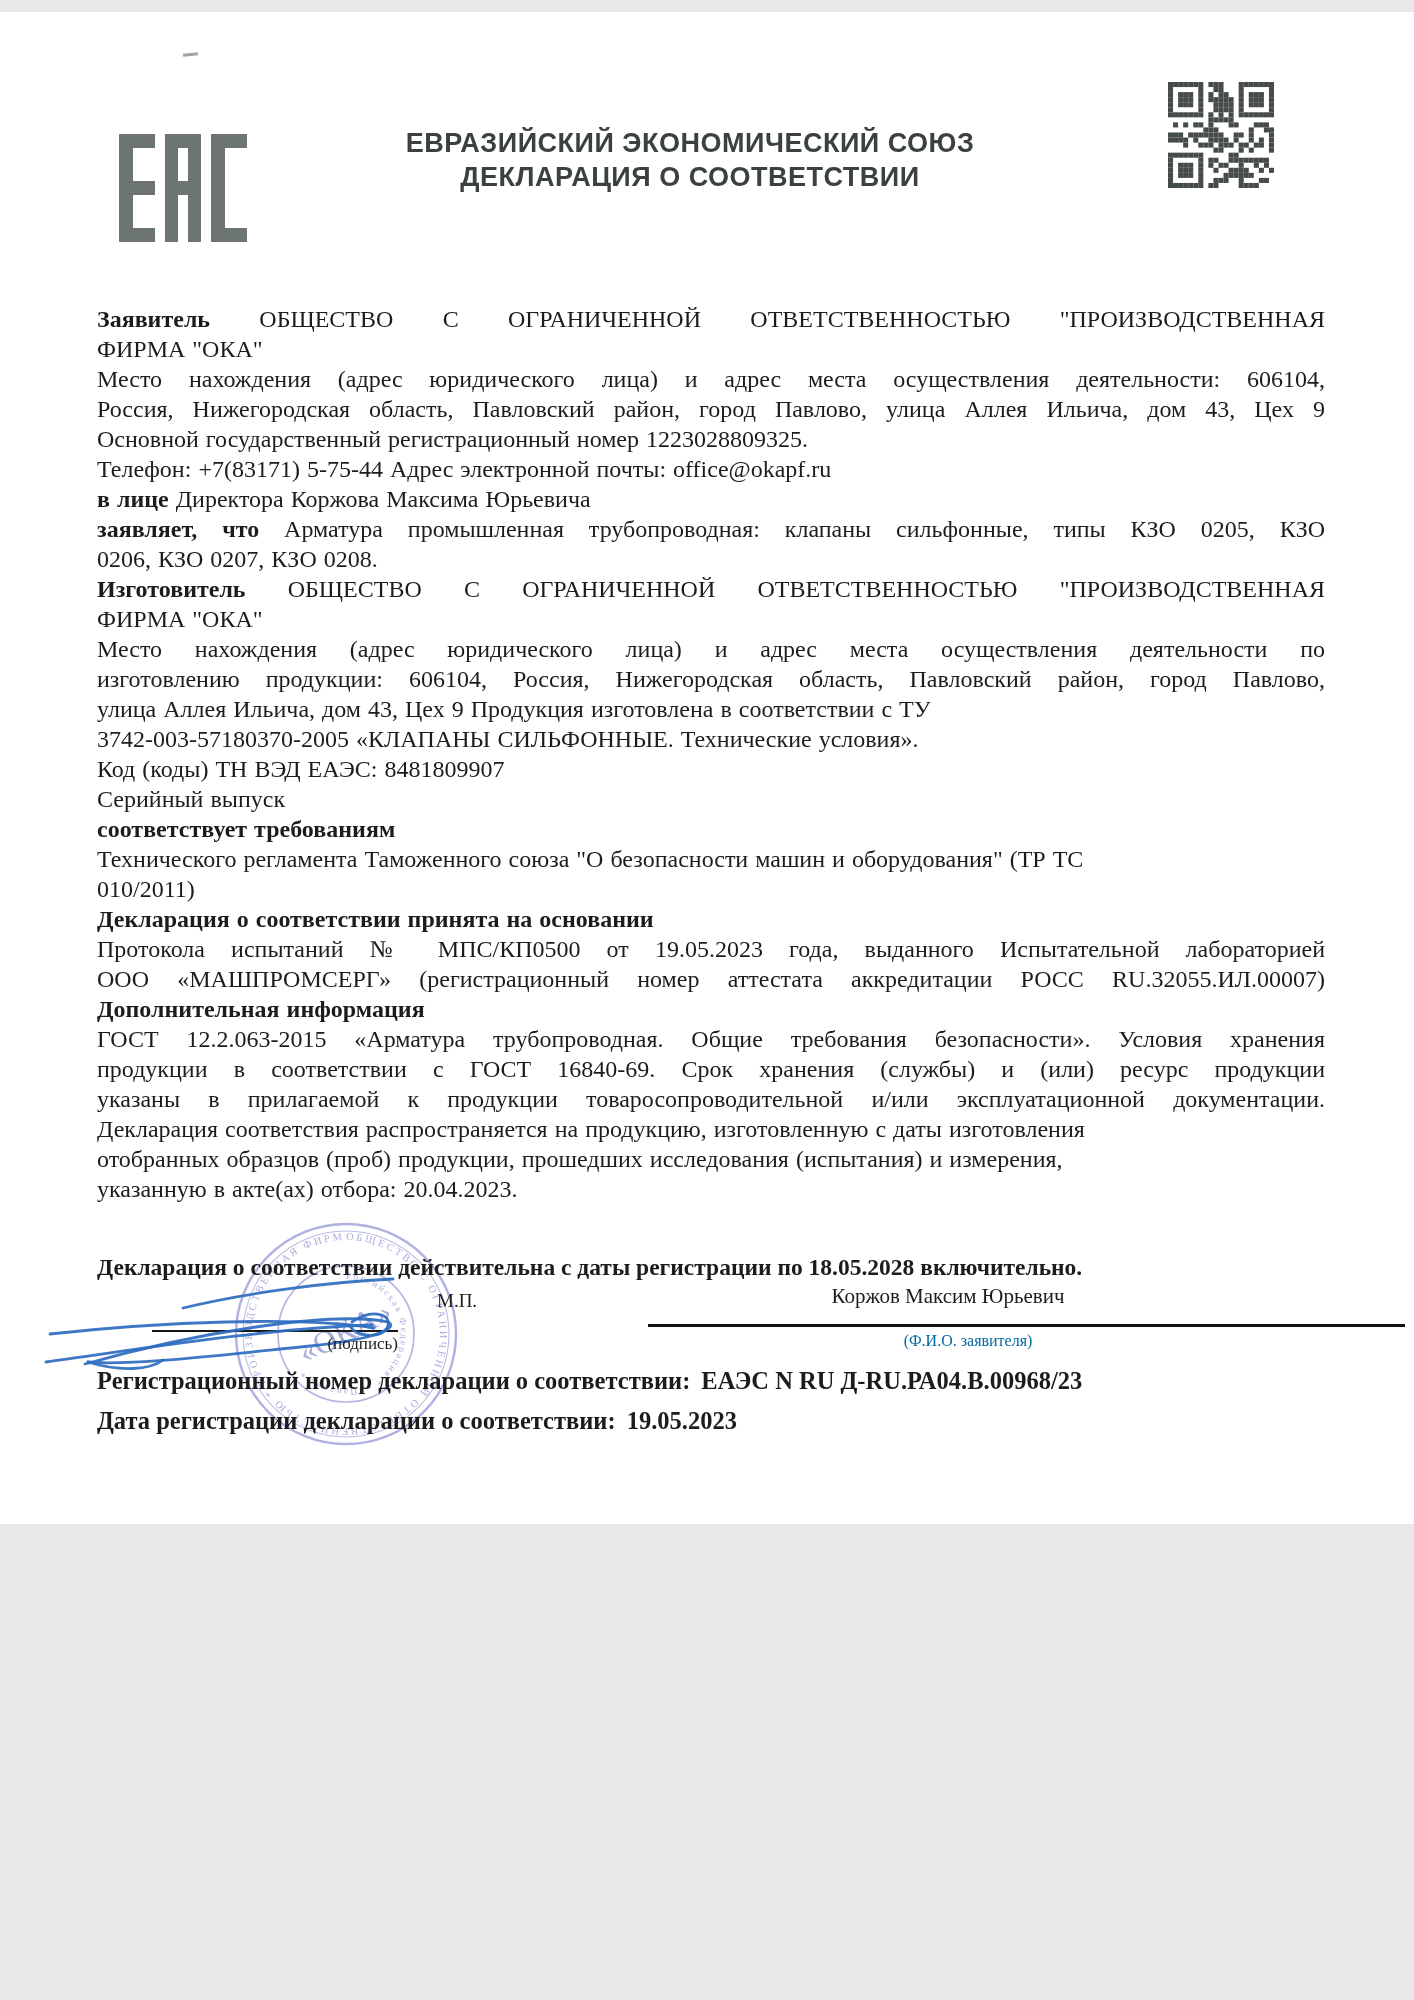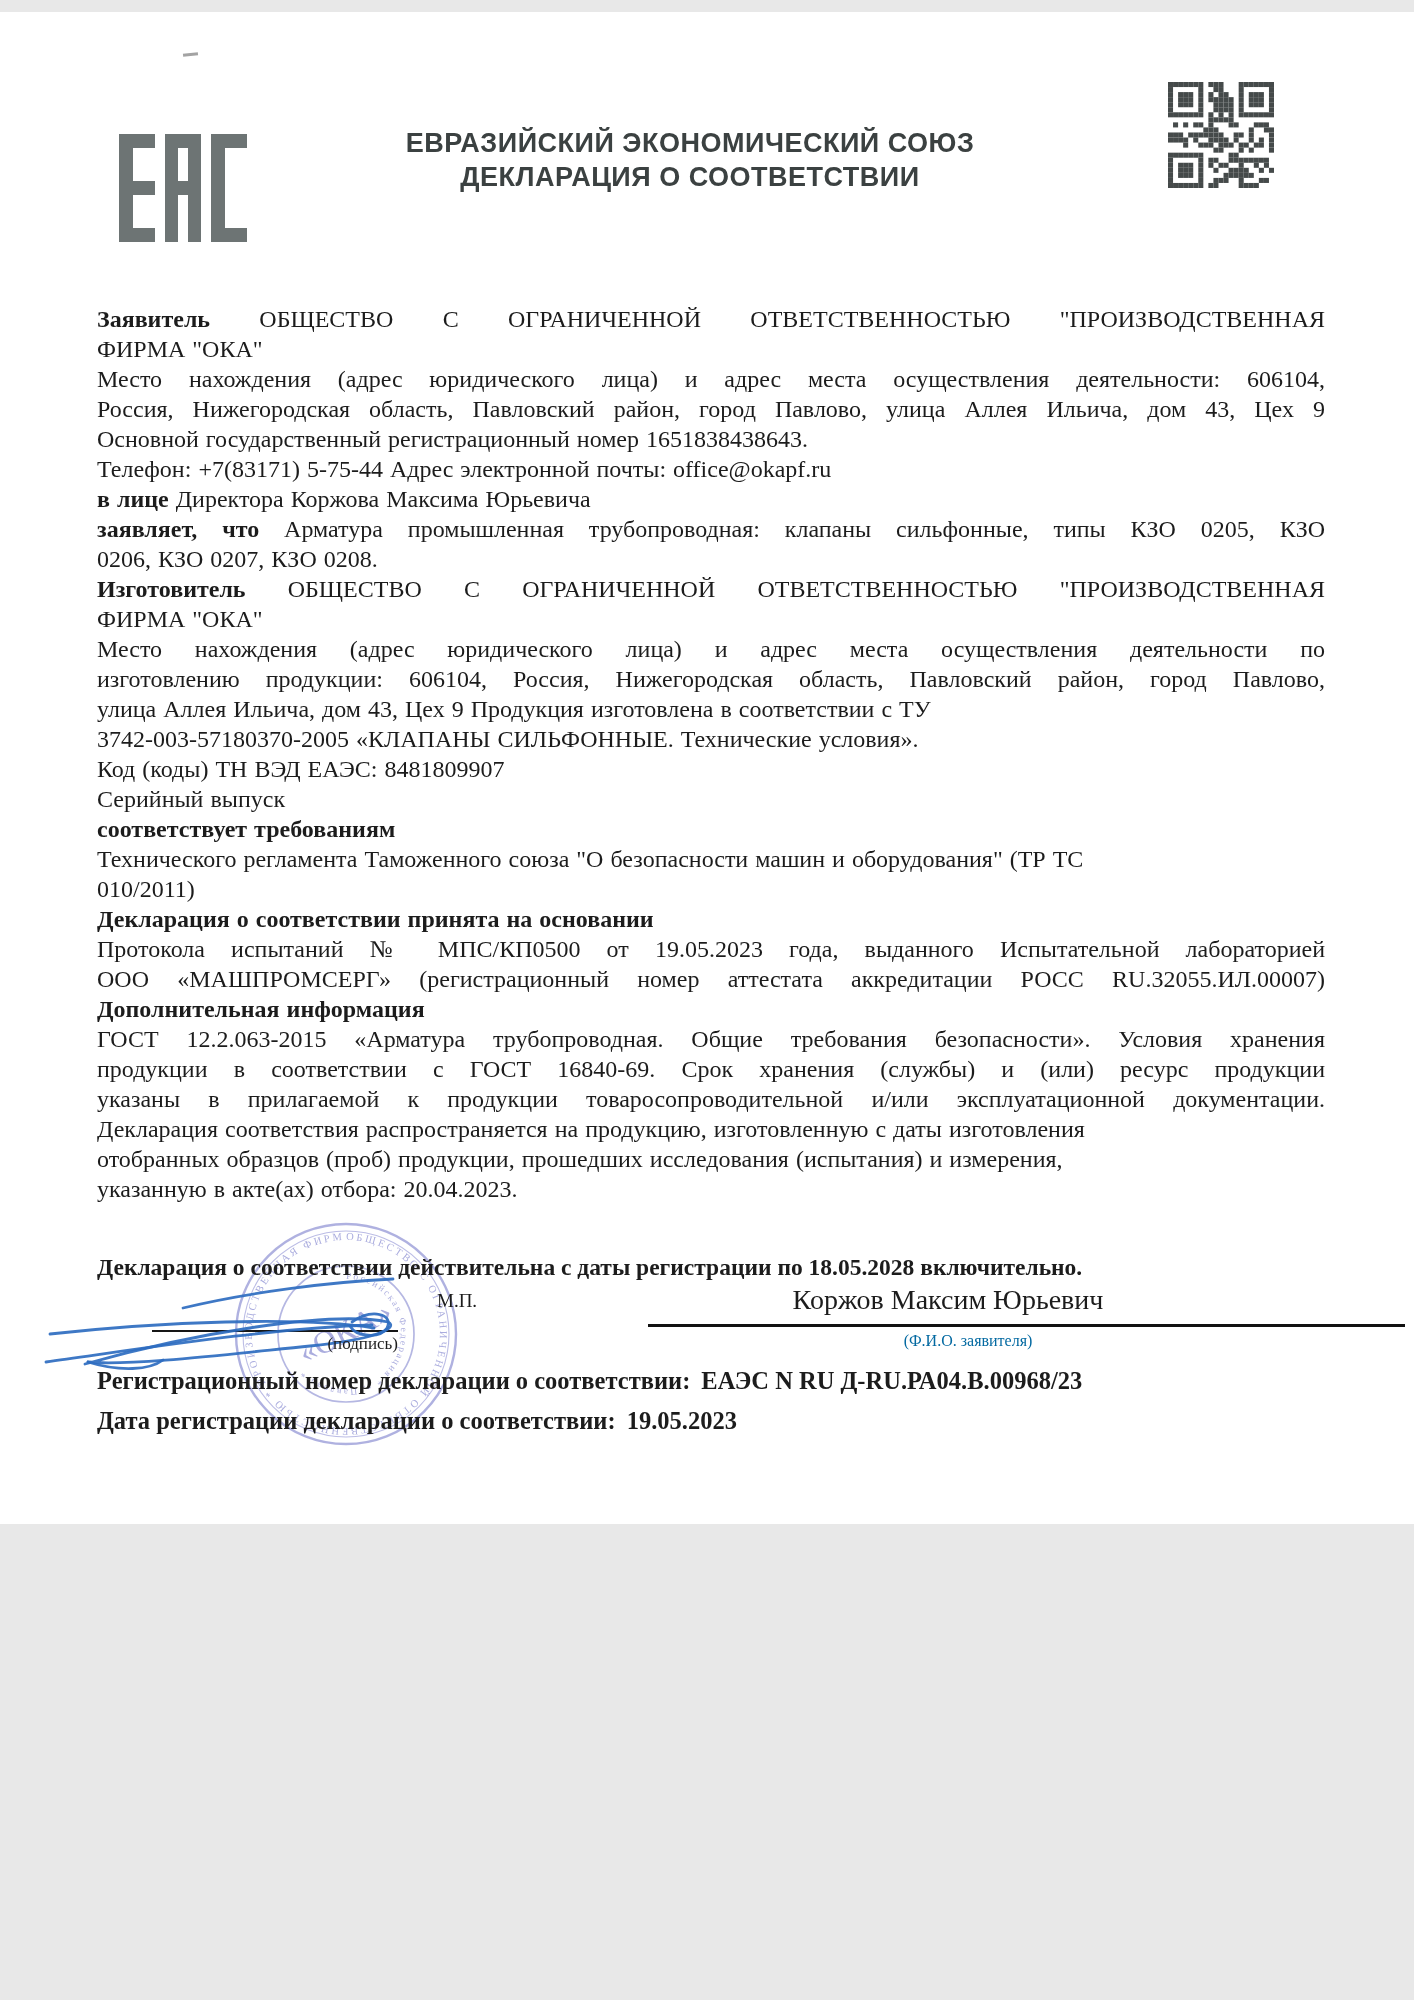--- a/index.html
+++ b/index.html
@@ -297,7 +297,7 @@
       <div class="bline">ФИРМА "ОКА"</div>
       <div class="bline just">Место нахождения (адрес юридического лица) и адрес места осуществления деятельности: 606104,</div>
       <div class="bline just">Россия, Нижегородская область, Павловский район, город Павлово, улица Аллея Ильича, дом 43, Цех 9</div>
-      <div class="bline">Основной государственный регистрационный номер 1651838438643.</div>
+      <div class="bline">Основной государственный регистрационный номер 1223028809325.</div>
       <div class="bline">Телефон: +7(83171) 5-75-44 Адрес электронной почты: office@okapf.ru</div>
       <div class="bline"><b>в лице</b> Директора Коржова Максима Юрьевича</div>
       <div class="bline just"><b>заявляет, что</b> Арматура промышленная трубопроводная: клапаны сильфонные, типы КЗО 0205, КЗО</div>

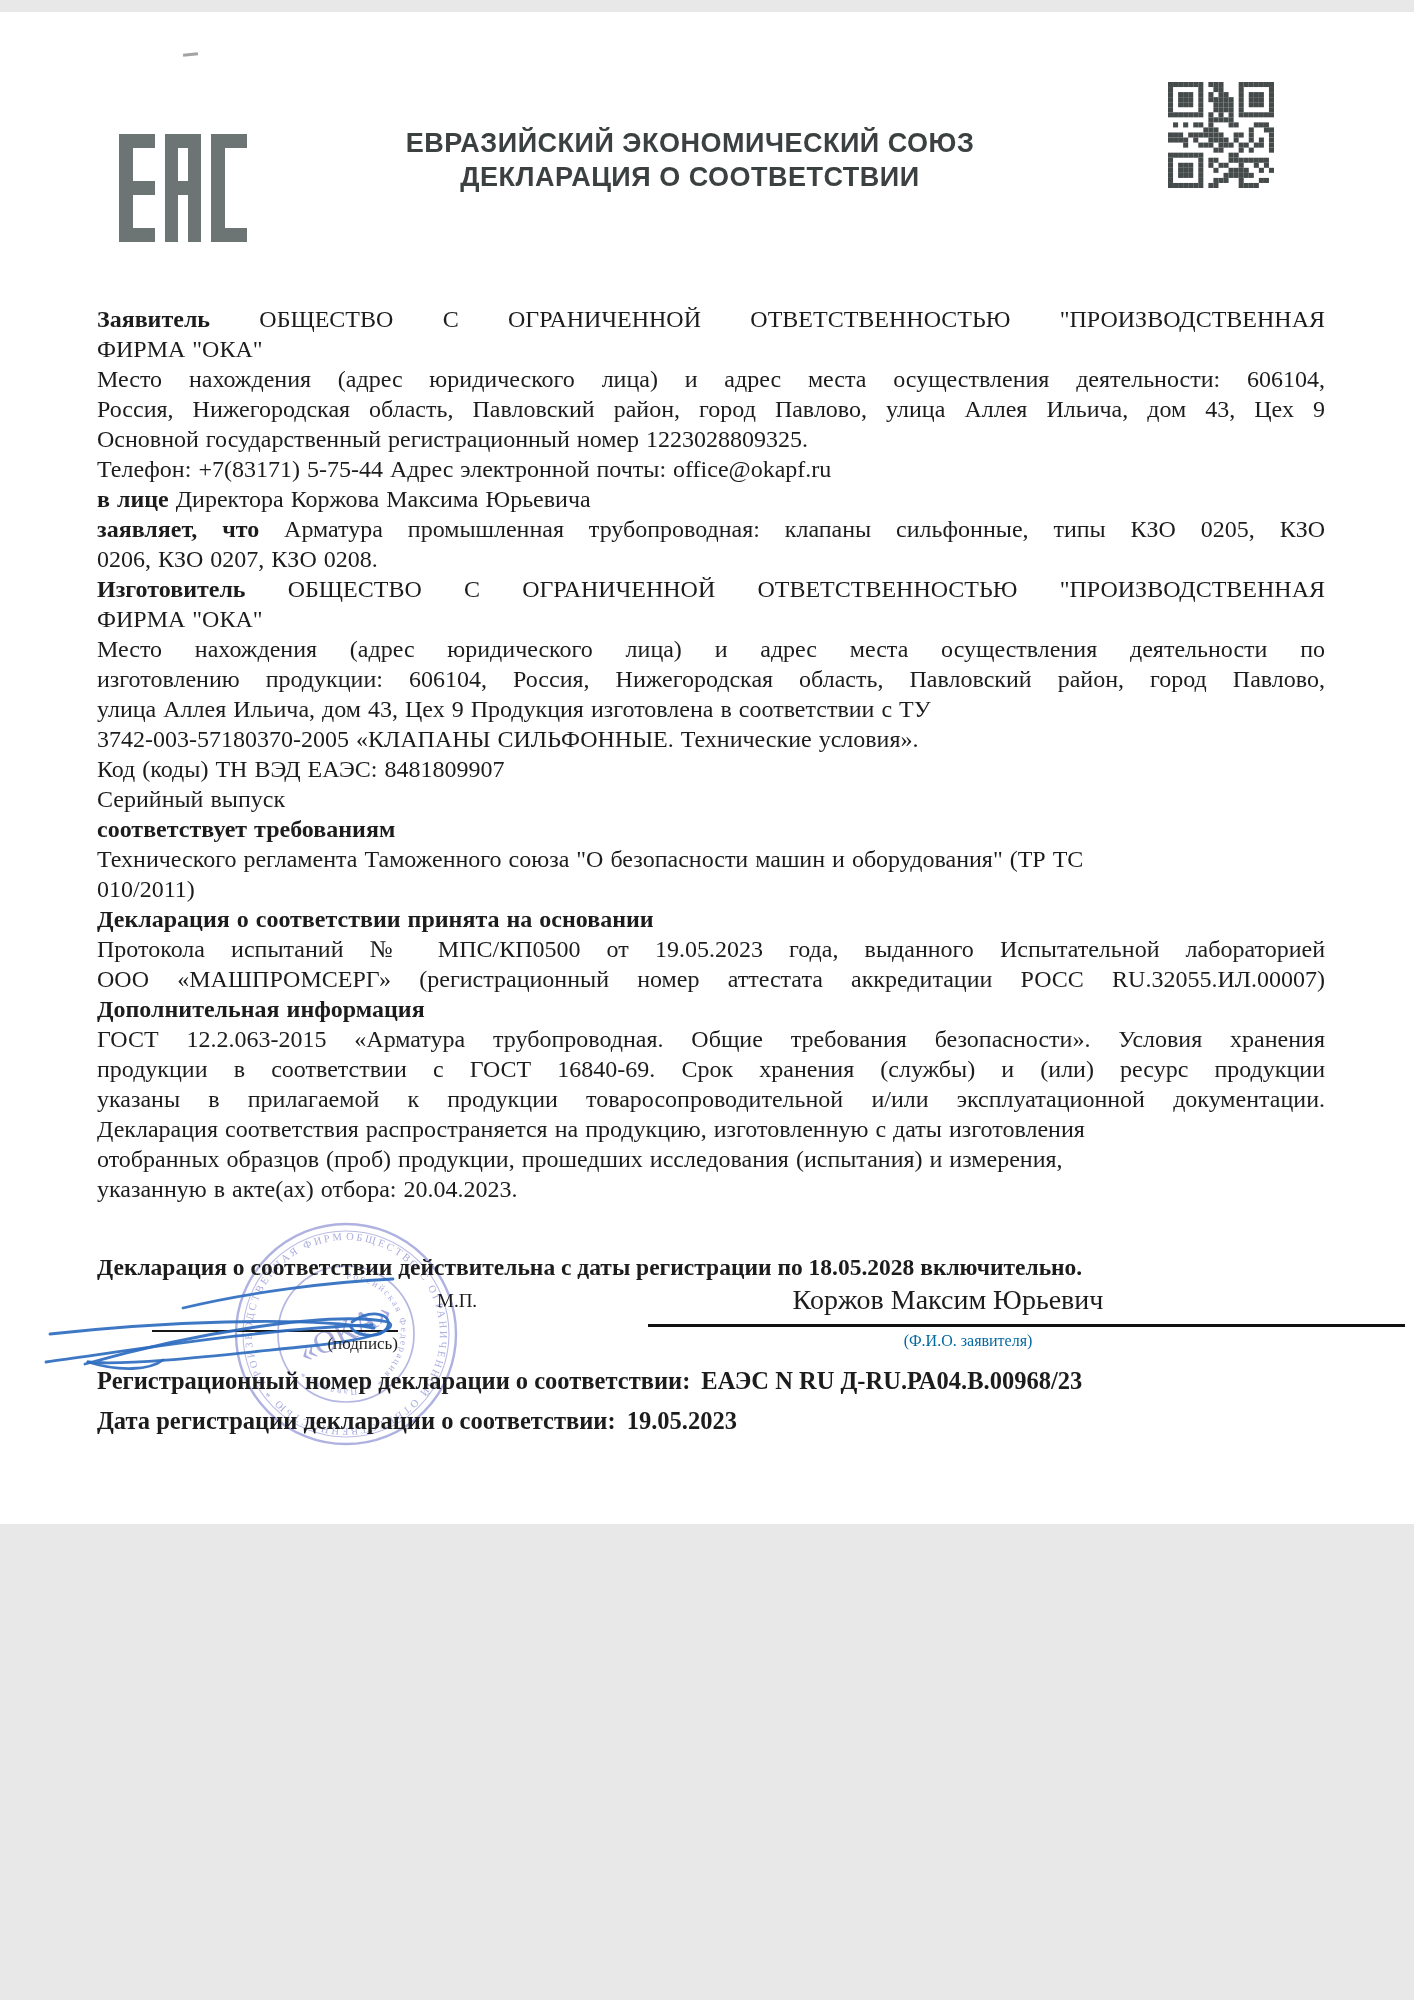--- a/index.html
+++ b/index.html
@@ -22,7 +22,7 @@
   .sigline-l{position:absolute;left:152px;top:1318px;width:246px;border-top:2px solid #161616;z-index:2;}
   .sigcap{position:absolute;left:152px;top:1322px;width:246px;text-align:right;font-size:17px;z-index:4;}
   .fioline{position:absolute;left:648px;top:1312px;width:757px;border-top:3px solid #111;z-index:2;}
-  .fioname{position:absolute;left:648px;top:1272px;width:600px;text-align:center;font-size:28px;z-index:4;}
+  .fioname{position:absolute;left:648px;top:1272px;width:600px;text-align:center;font-size:21px;z-index:4;}
   .fiocap{position:absolute;left:648px;top:1320px;width:640px;text-align:center;font-size:16px;color:#0369a1;z-index:4;}
   .regline{position:absolute;left:97px;top:1355px;font-weight:bold;font-size:24.5px;z-index:4;}
   .dateline{position:absolute;left:97px;top:1395px;font-weight:bold;font-size:24.5px;z-index:4;}

